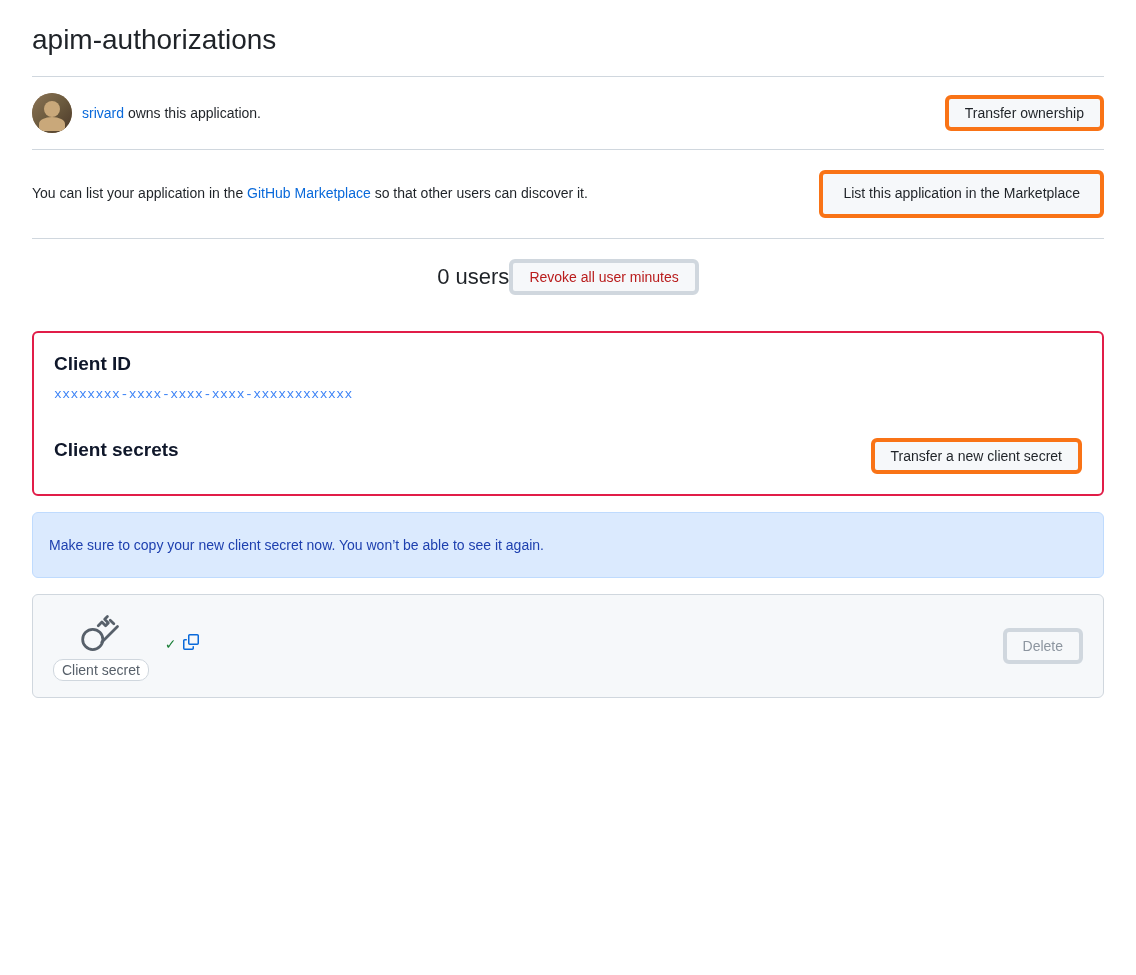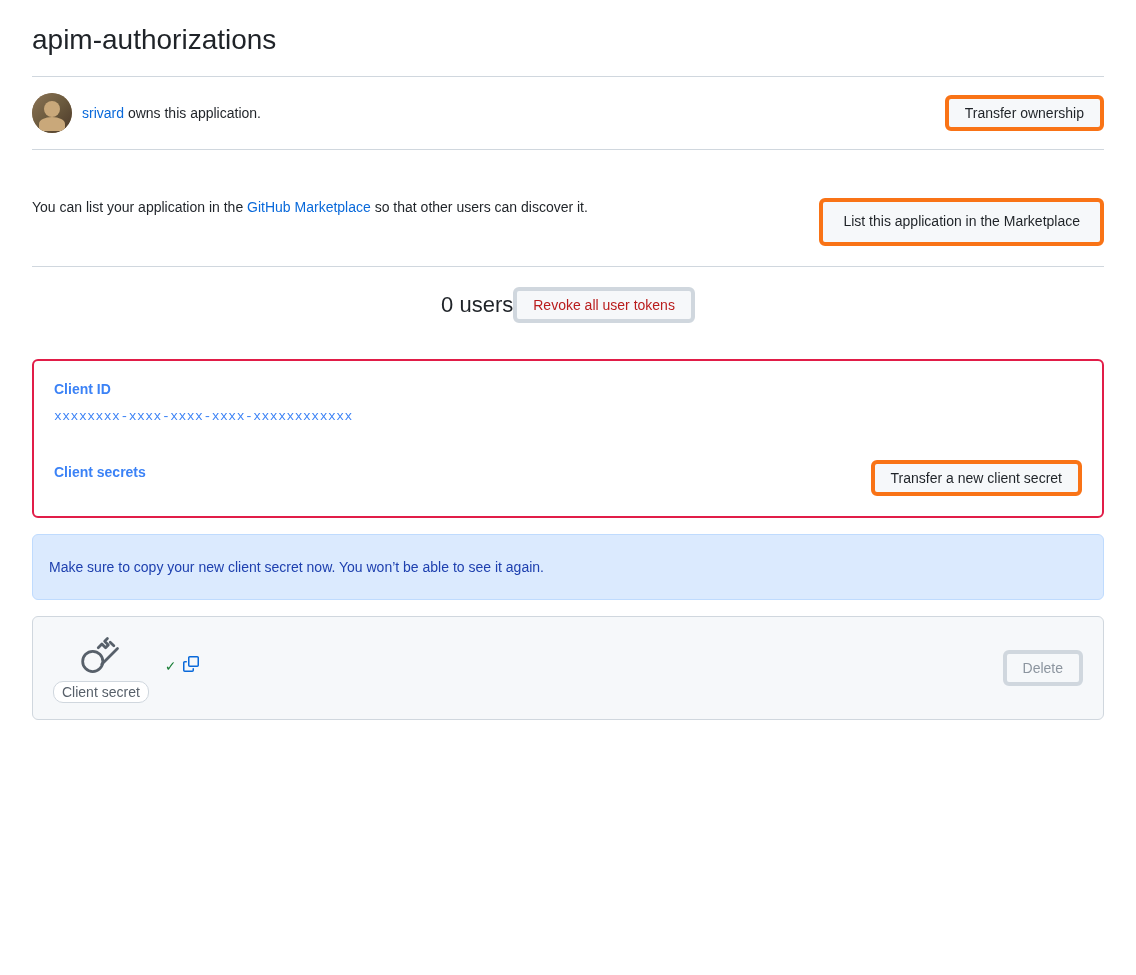--- a/index.html
+++ b/index.html
@@ -139,7 +139,6 @@
       font-weight: 500;
       line-height: 1.4;
       padding: 10px 20px;
-      margin-top: 28px;
     }
 
     

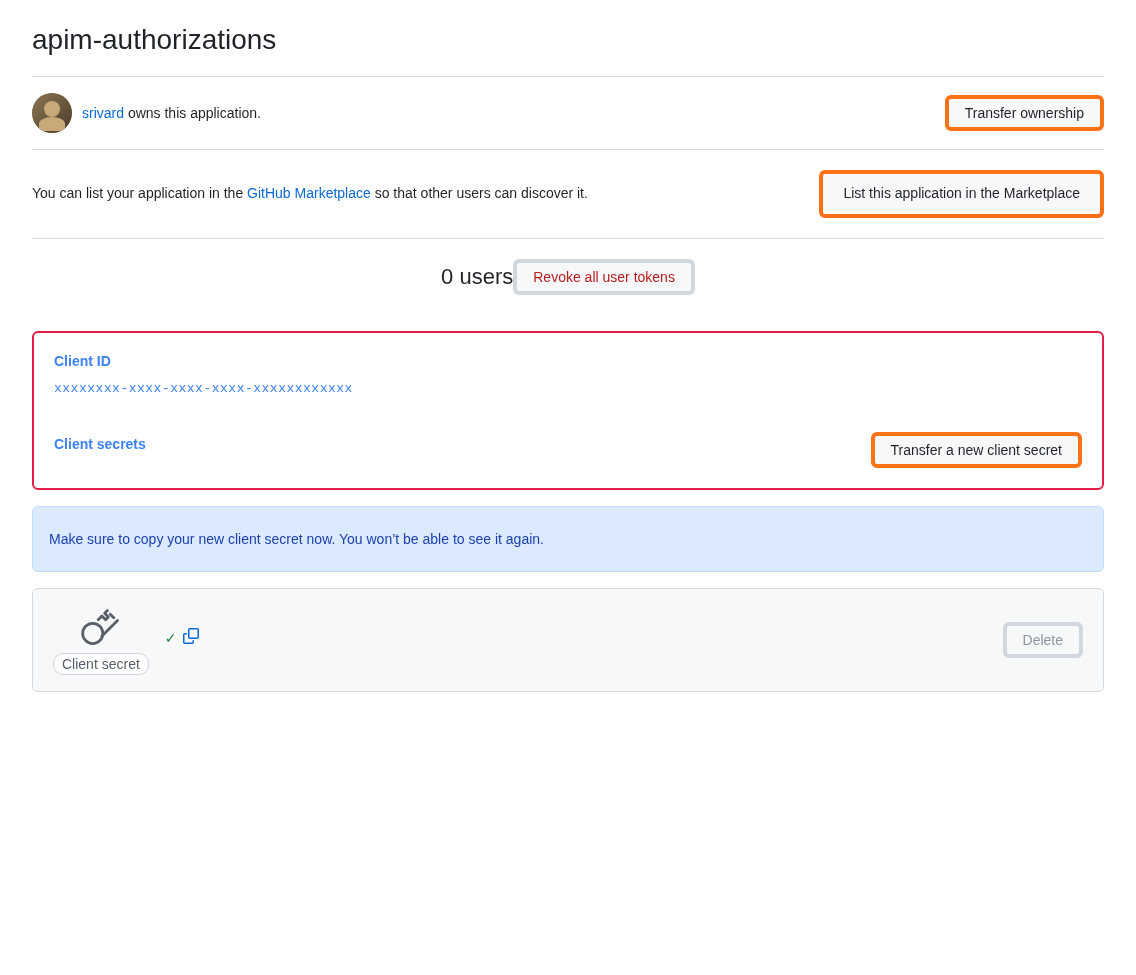--- a/index.html
+++ b/index.html
@@ -292,7 +292,7 @@
 
 <div class="users-row">
   <span class="users-count">0 users</span>
-  <button class="btn btn-danger">Revoke all user tokens</button>
+  <button class="btn btn-danger">Revoke all user minutes</button>
 </div>
 
 <div class="credentials-box">

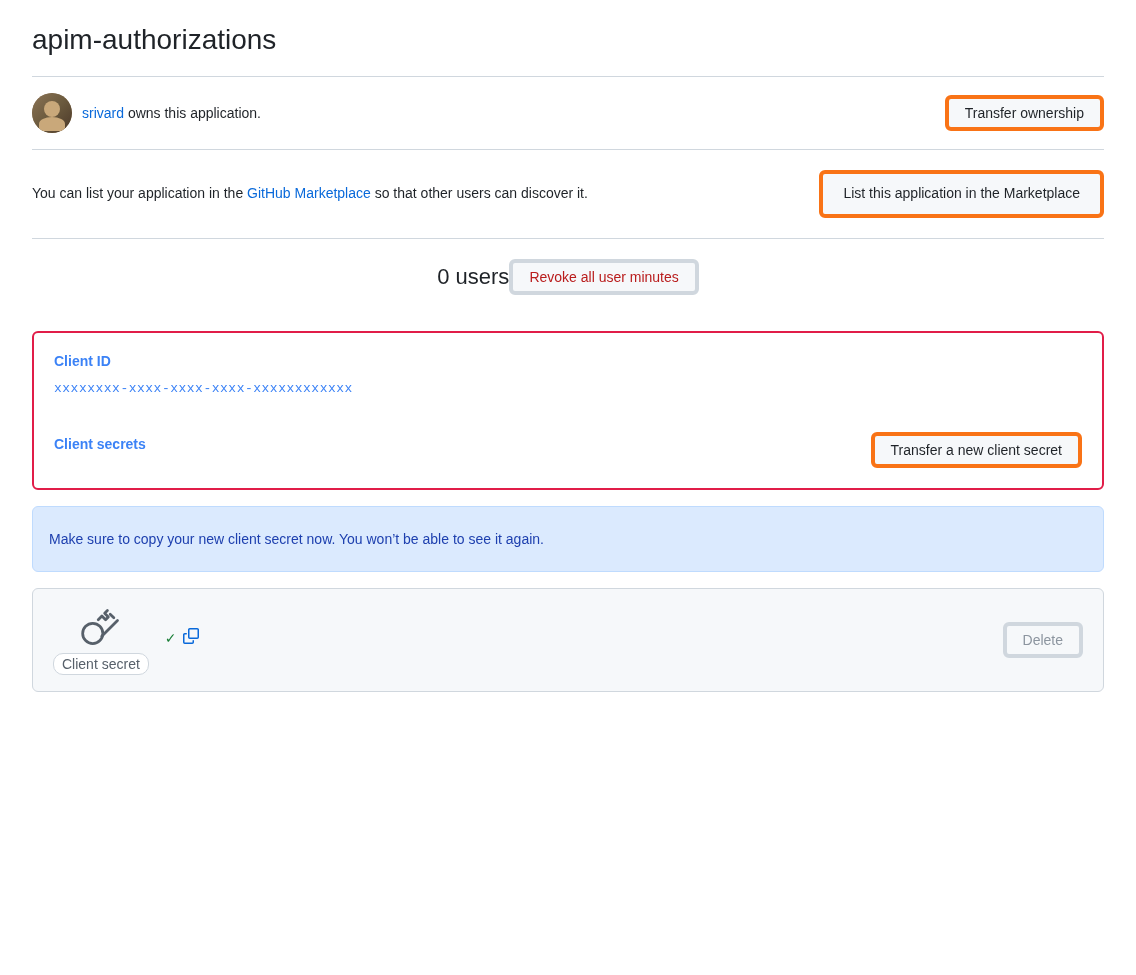--- a/index.html
+++ b/index.html
@@ -162,9 +162,9 @@
       margin: 16px 0;
     }
     .credentials-section-title {
-      font-size: 14px;
+      font-size: 19px;
       font-weight: 600;
-      color: #3b82f6;
+      color: #0f172a;
       margin-bottom: 12px;
     }
     .client-id-value {

